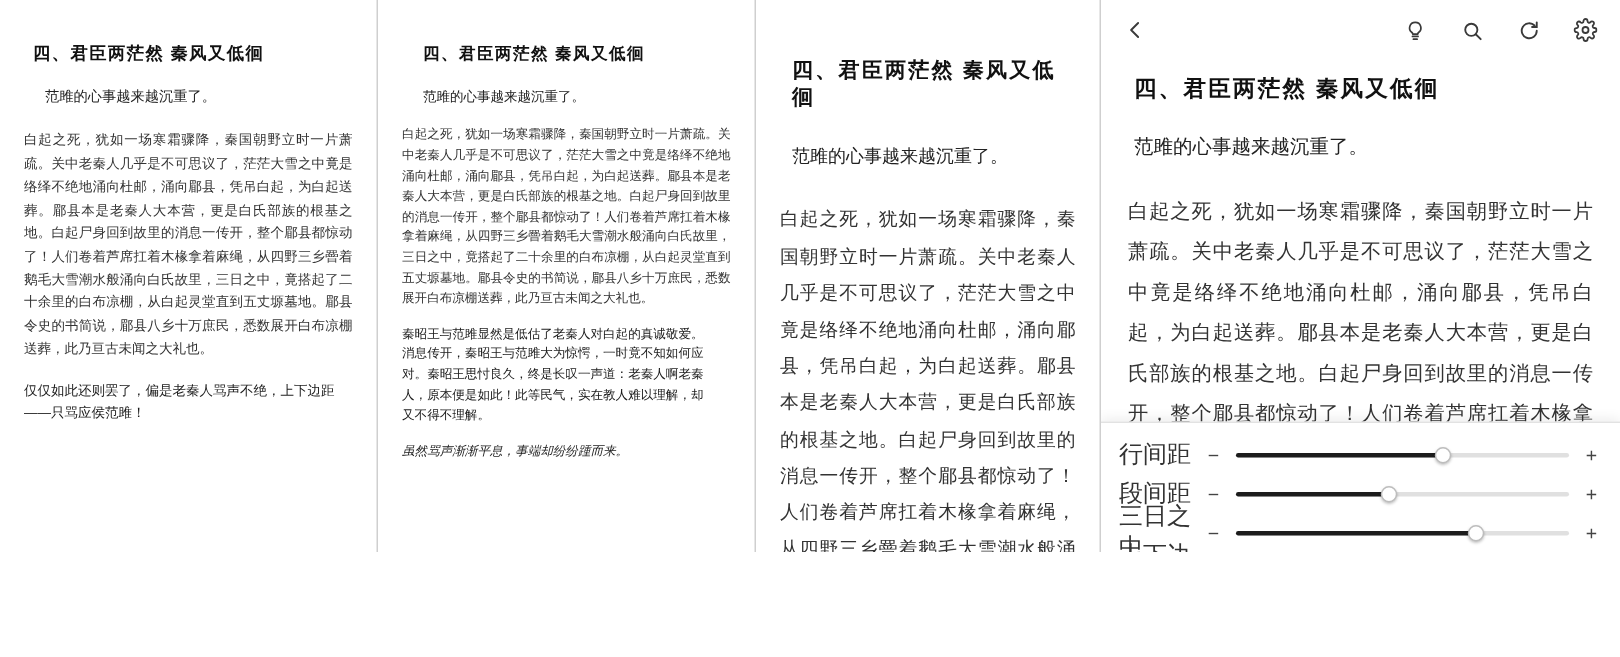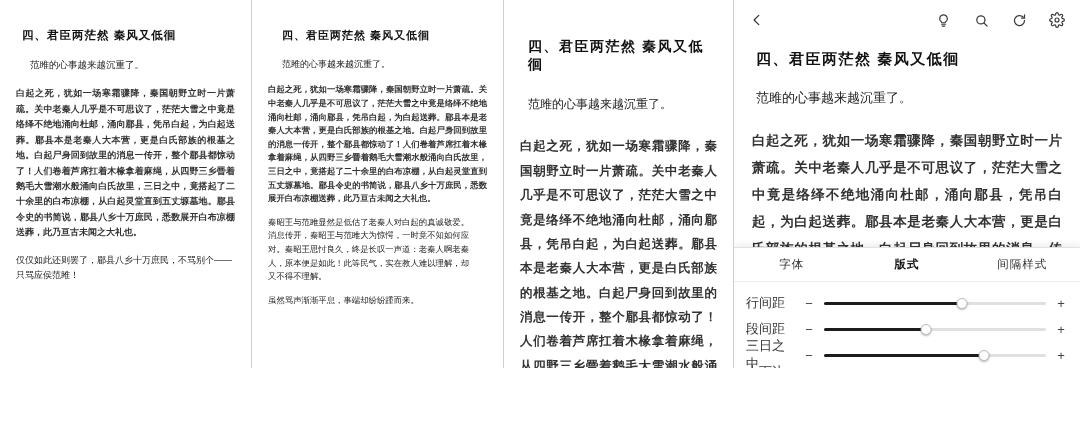--- a/index.html
+++ b/index.html
@@ -43,7 +43,6 @@
   .para {
     color: #333;
     text-align: justify;
-    font-weight: bold;
   }
   
   .p1 .title { font-size: 11.5px; margin: 12px 0 14px 6px; }

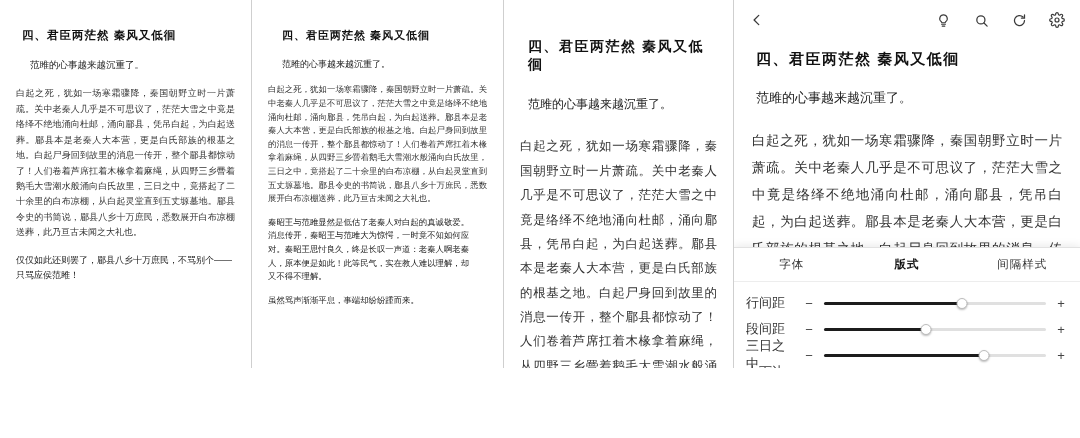--- a/index.html
+++ b/index.html
@@ -239,7 +239,7 @@
       <div class="title">四、君臣两茫然 秦风又低徊</div>
       <div class="lead">范雎的心事越来越沉重了。</div>
       <div class="para">白起之死，犹如一场寒霜骤降，秦国朝野立时一片萧疏。关中老秦人几乎是不可思议了，茫茫大雪之中竟是络绎不绝地涌向杜邮，涌向郿县，凭吊白起，为白起送葬。郿县本是老秦人大本营，更是白氏部族的根基之地。白起尸身回到故里的消息一传开，整个郿县都惊动了！人们卷着芦席扛着木椽拿着麻绳，从四野三乡罾着鹅毛大雪潮水般涌向白氏故里，三日之中，竟搭起了二十余里的白布凉棚，从白起灵堂直到五丈塬墓地。郿县令史的书简说，郿县八乡十万庶民，悉数展开白布凉棚送葬，此乃亘古未闻之大礼也。</div>
-      <div class="para2">仅仅如此还则罢了，郿县八乡十万庶民，不骂别个——只骂应侯范雎！</div>
+      <div class="para2">仅仅如此还则罢了，偏是老秦人骂声不绝，上下边距——只骂应侯范雎！</div>
     </div>
     <div class="statusbar">
       <span>17:09</span>

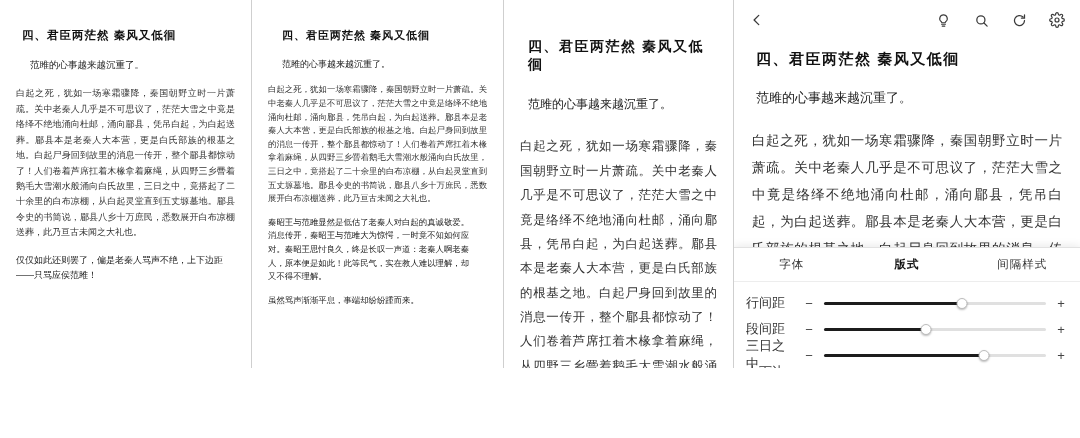--- a/index.html
+++ b/index.html
@@ -315,11 +315,6 @@
     </div>
 
     <div class="sheet">
-      <div class="sheet-tabs">
-        <div class="sheet-tab">字体</div>
-        <div class="sheet-tab active">版式</div>
-        <div class="sheet-tab">间隔样式</div>
-      </div>
 
       <div class="rows">
         <div class="row">

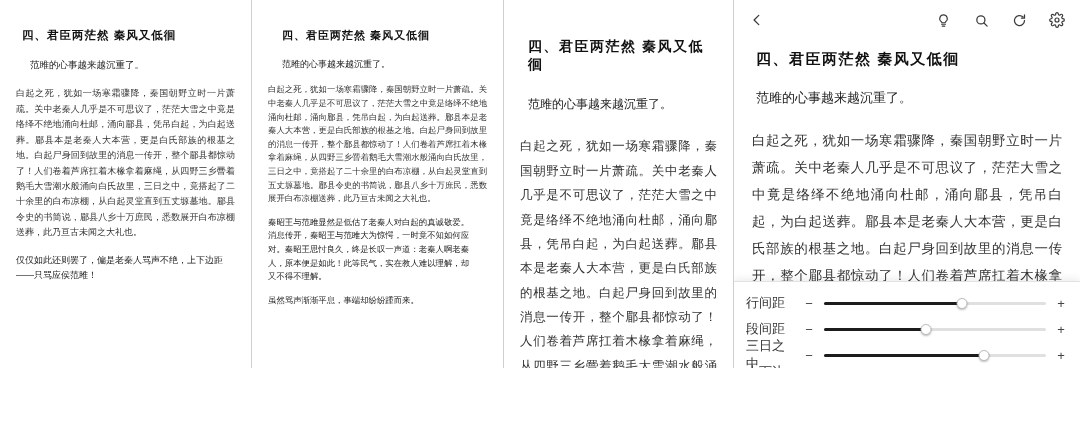--- a/index.html
+++ b/index.html
@@ -55,7 +55,7 @@
   .p2 .lead  { font-size: 9px; margin: 0 0 12px 14px; line-height: 1.6; }
   .p2 .para  { font-size: 8.4px; line-height: 1.62; margin: 0 0 10px 0; }
   .p2 .para2 { font-size: 8.4px; line-height: 1.62; margin: 0 15px 10px 0; }
-  .p2 .para3 { font-size: 8.4px; line-height: 1.62; margin: 0; }
+  .p2 .para3 { font-size: 8.4px; line-height: 1.62; margin: 0; font-style: italic; }
 
   
   .p3 .title { font-size: 14px; margin: 22px 0 20px 8px; letter-spacing: 1.5px; }

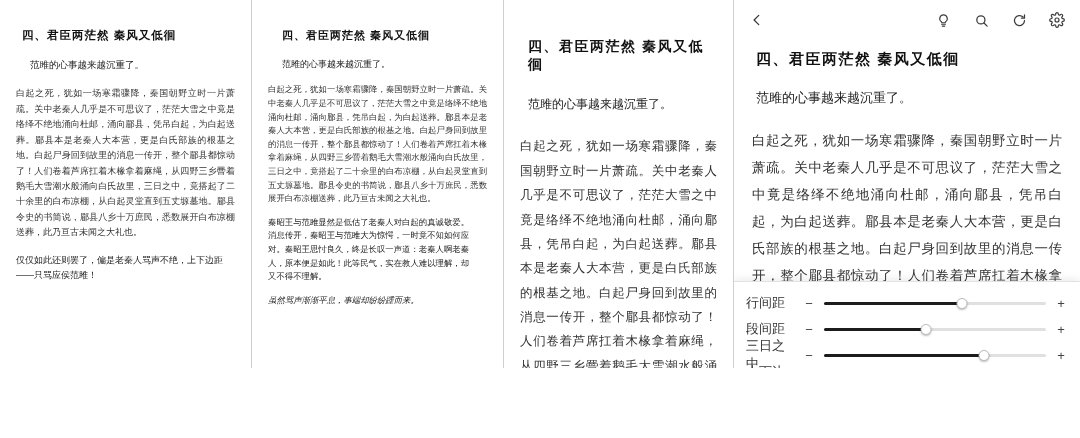--- a/index.html
+++ b/index.html
@@ -115,7 +115,7 @@
   }
   .row-label {
     width: 48px;
-    font-size: 13px;
+    font-size: 16px;
     color: #333;
     flex: none;
   }

